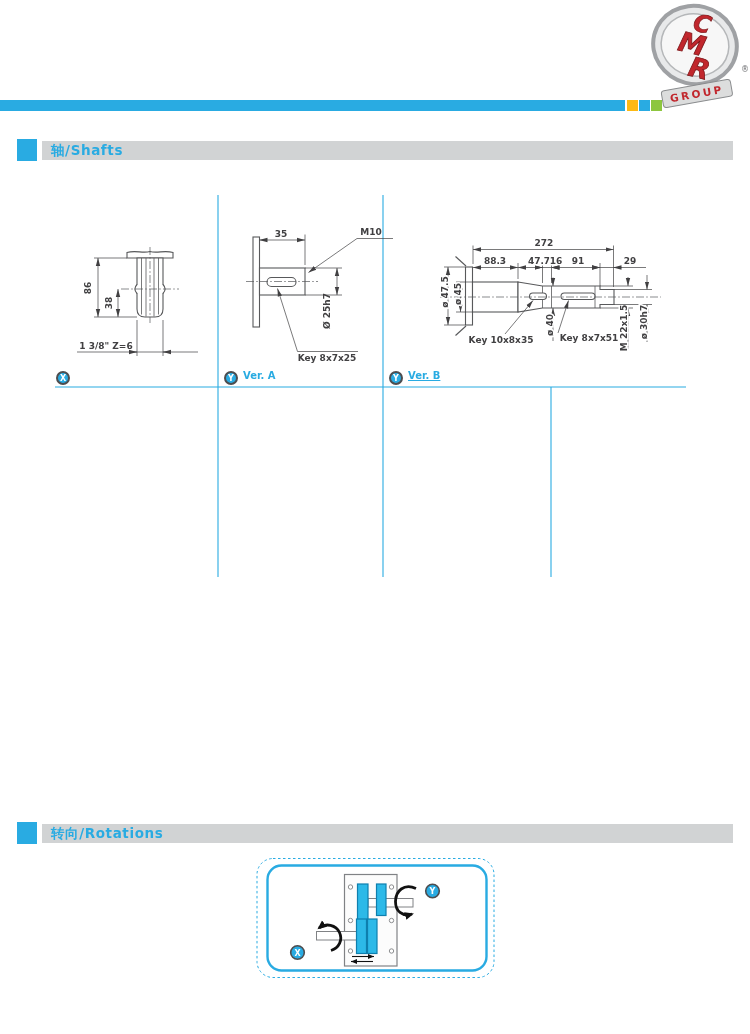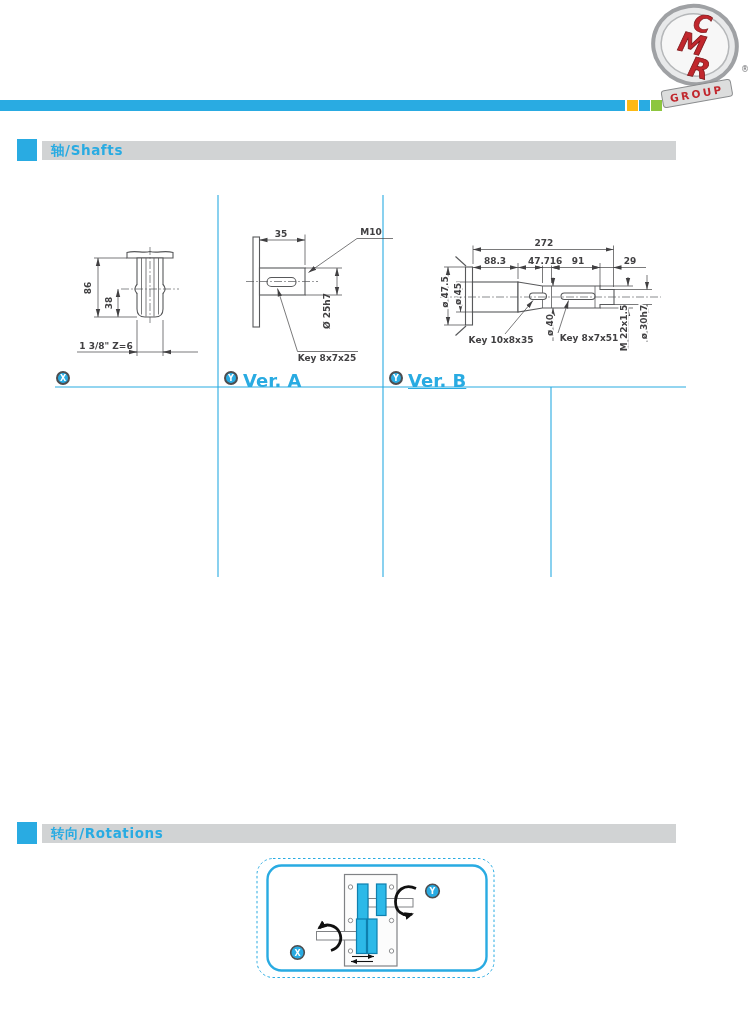--- a/index.html
+++ b/index.html
@@ -10,7 +10,7 @@
   .sq{position:absolute;top:100px;width:11px;height:11px;}
   
   .sec-square{position:absolute;left:17px;width:20px;height:22px;background:#29abe2;}
-  .sec-bar{position:absolute;left:42px;width:634px;height:19px;background:#d1d3d4;
+  .sec-bar{position:absolute;left:42px;width:691px;height:19px;background:#d1d3d4;
            display:flex;align-items:center;}
   .sec-title{color:#29abe2;font-size:13.5px;font-weight:600;letter-spacing:.6px;margin-left:9px;white-space:nowrap;}
   

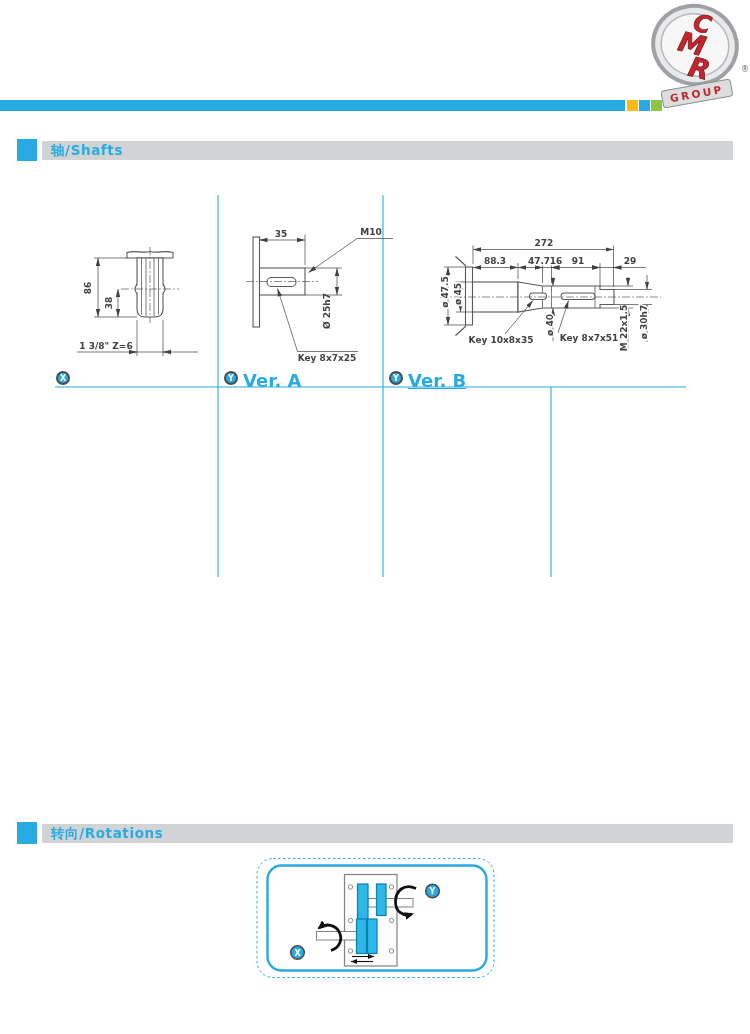--- a/index.html
+++ b/index.html
@@ -17,7 +17,7 @@
   .badge{position:absolute;width:14px;height:14px;border-radius:50%;background:#29abe2;
          border:2px solid #4d4d4f;color:#fff;font-size:8px;font-weight:bold;
          display:flex;align-items:center;justify-content:center;box-sizing:border-box;}
-  .verlabel{position:absolute;color:#29abe2;font-size:18px;font-weight:bold;white-space:nowrap;}
+  .verlabel{position:absolute;color:#29abe2;font-size:10px;font-weight:bold;white-space:nowrap;}
   
   svg{position:absolute;left:0;top:0;}
   .ol{stroke:#58595b;fill:#fff;stroke-width:1.1;}

